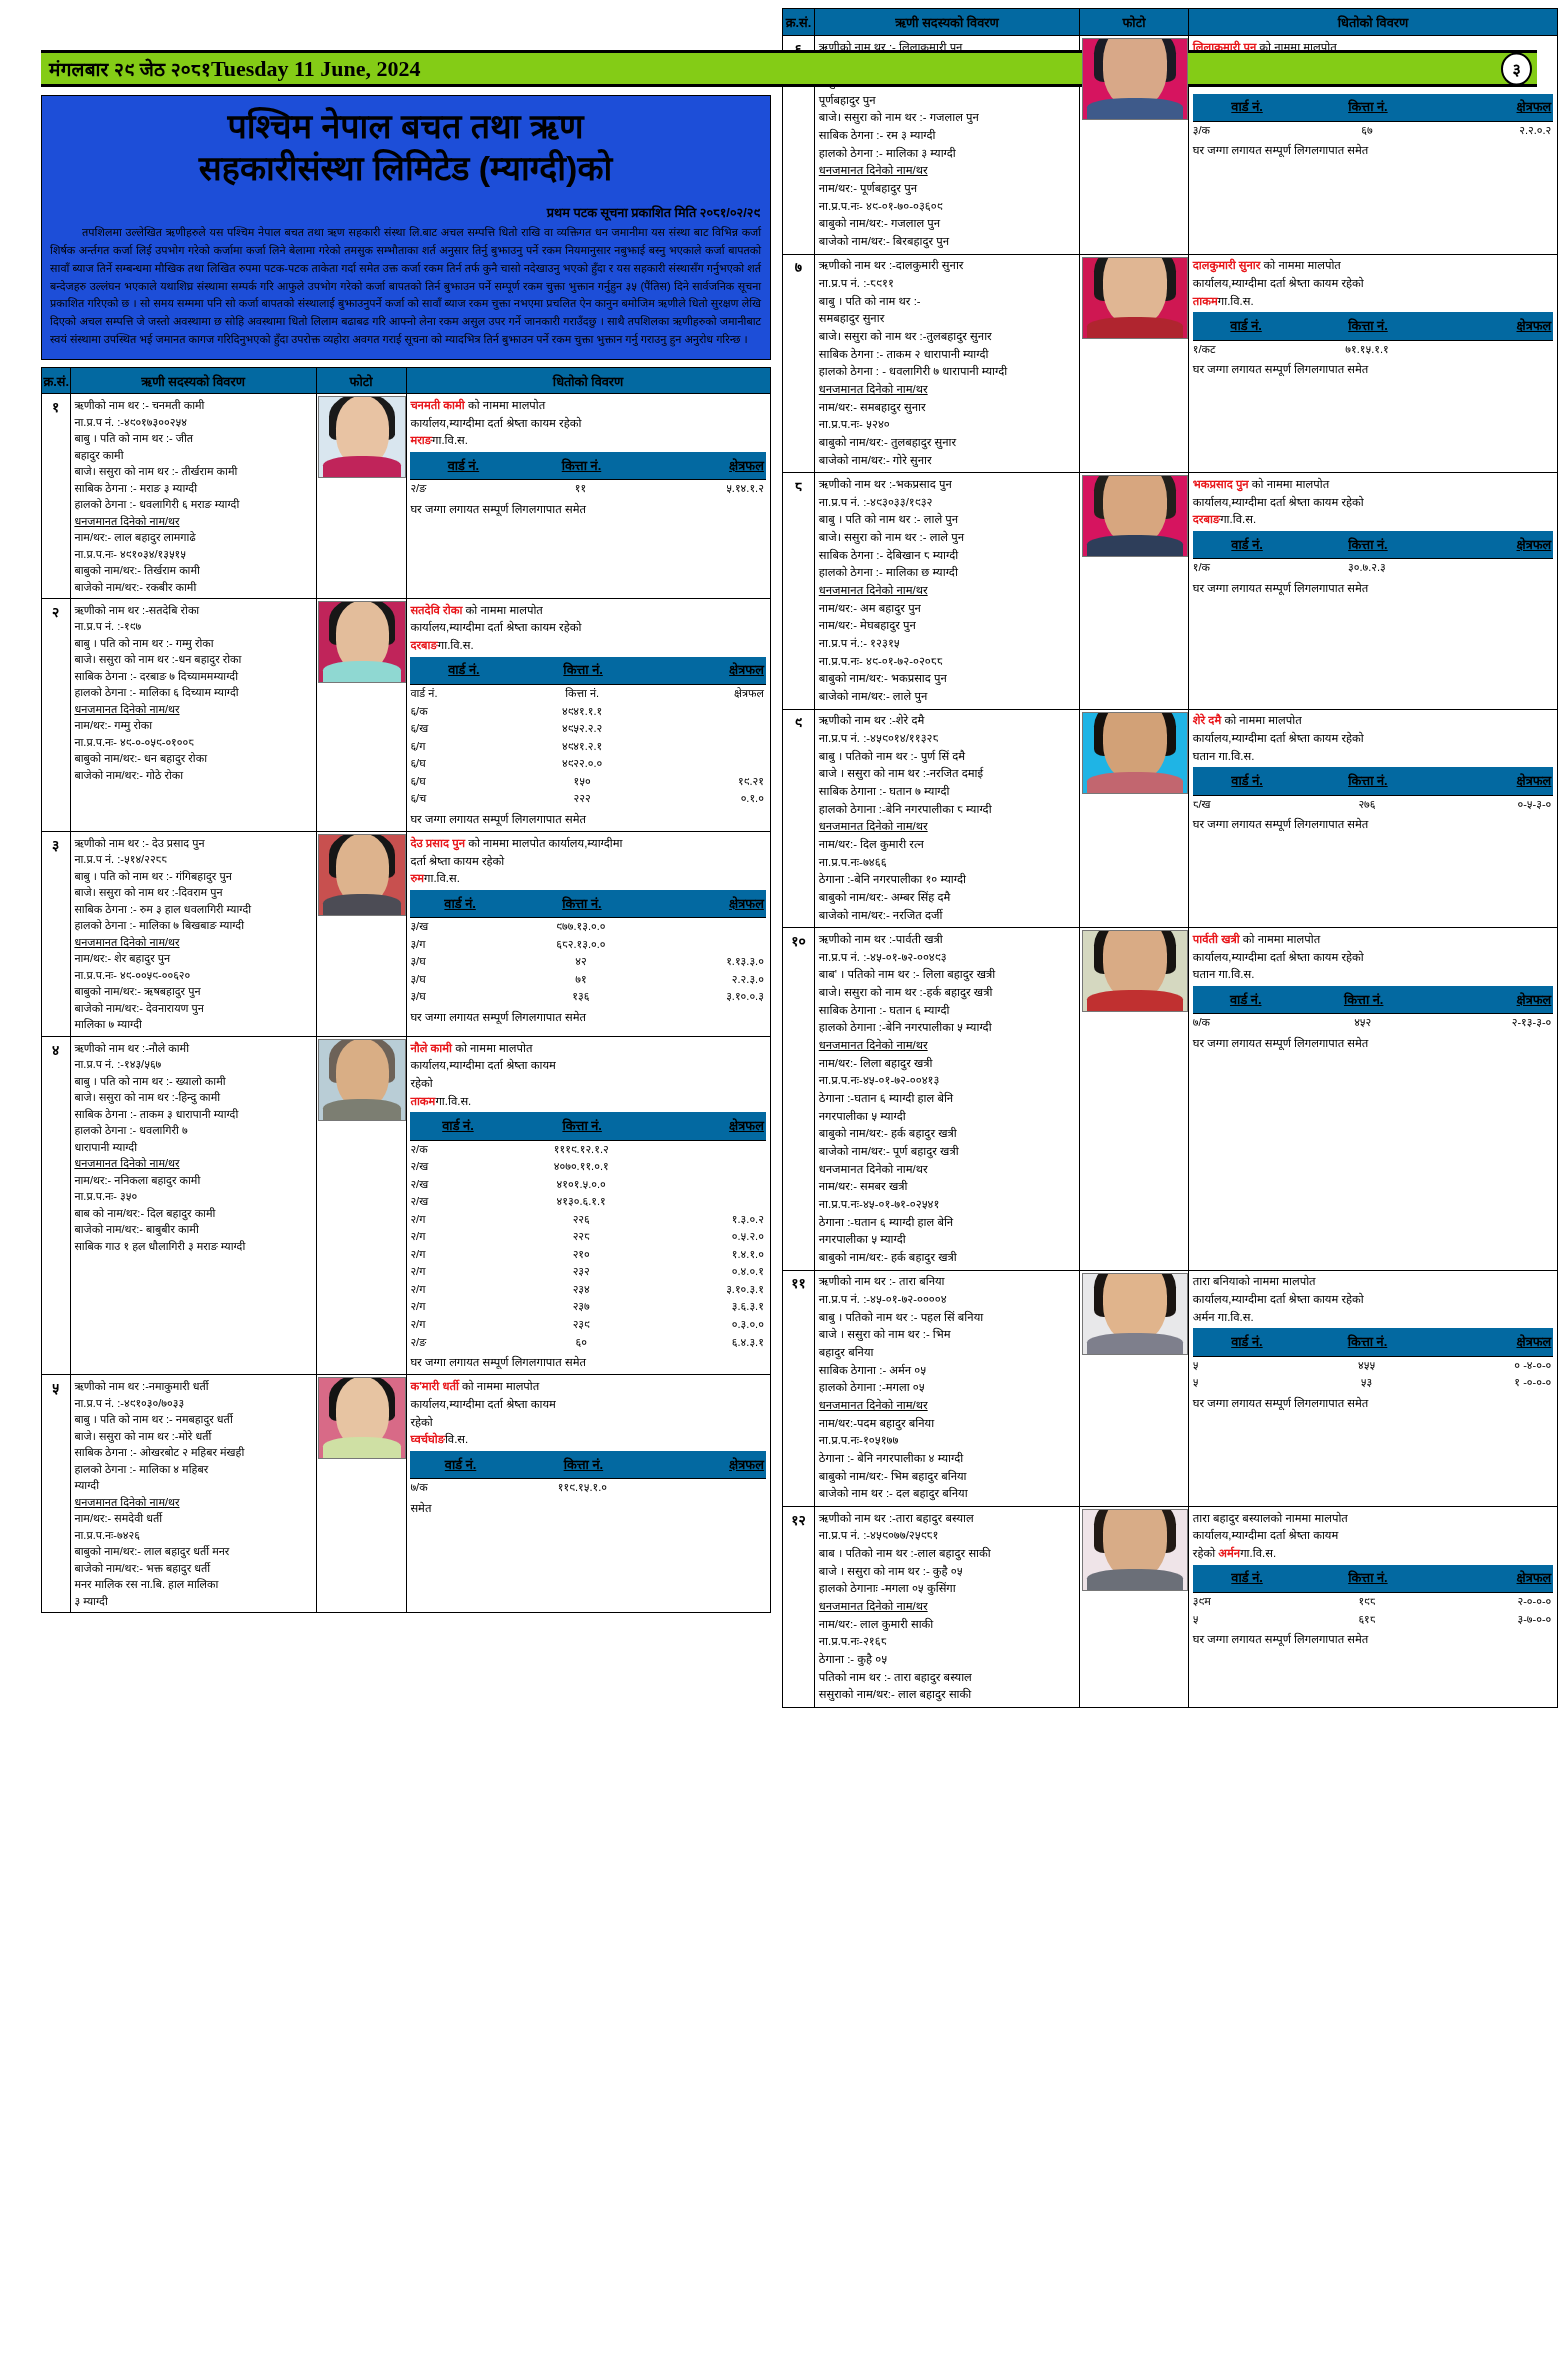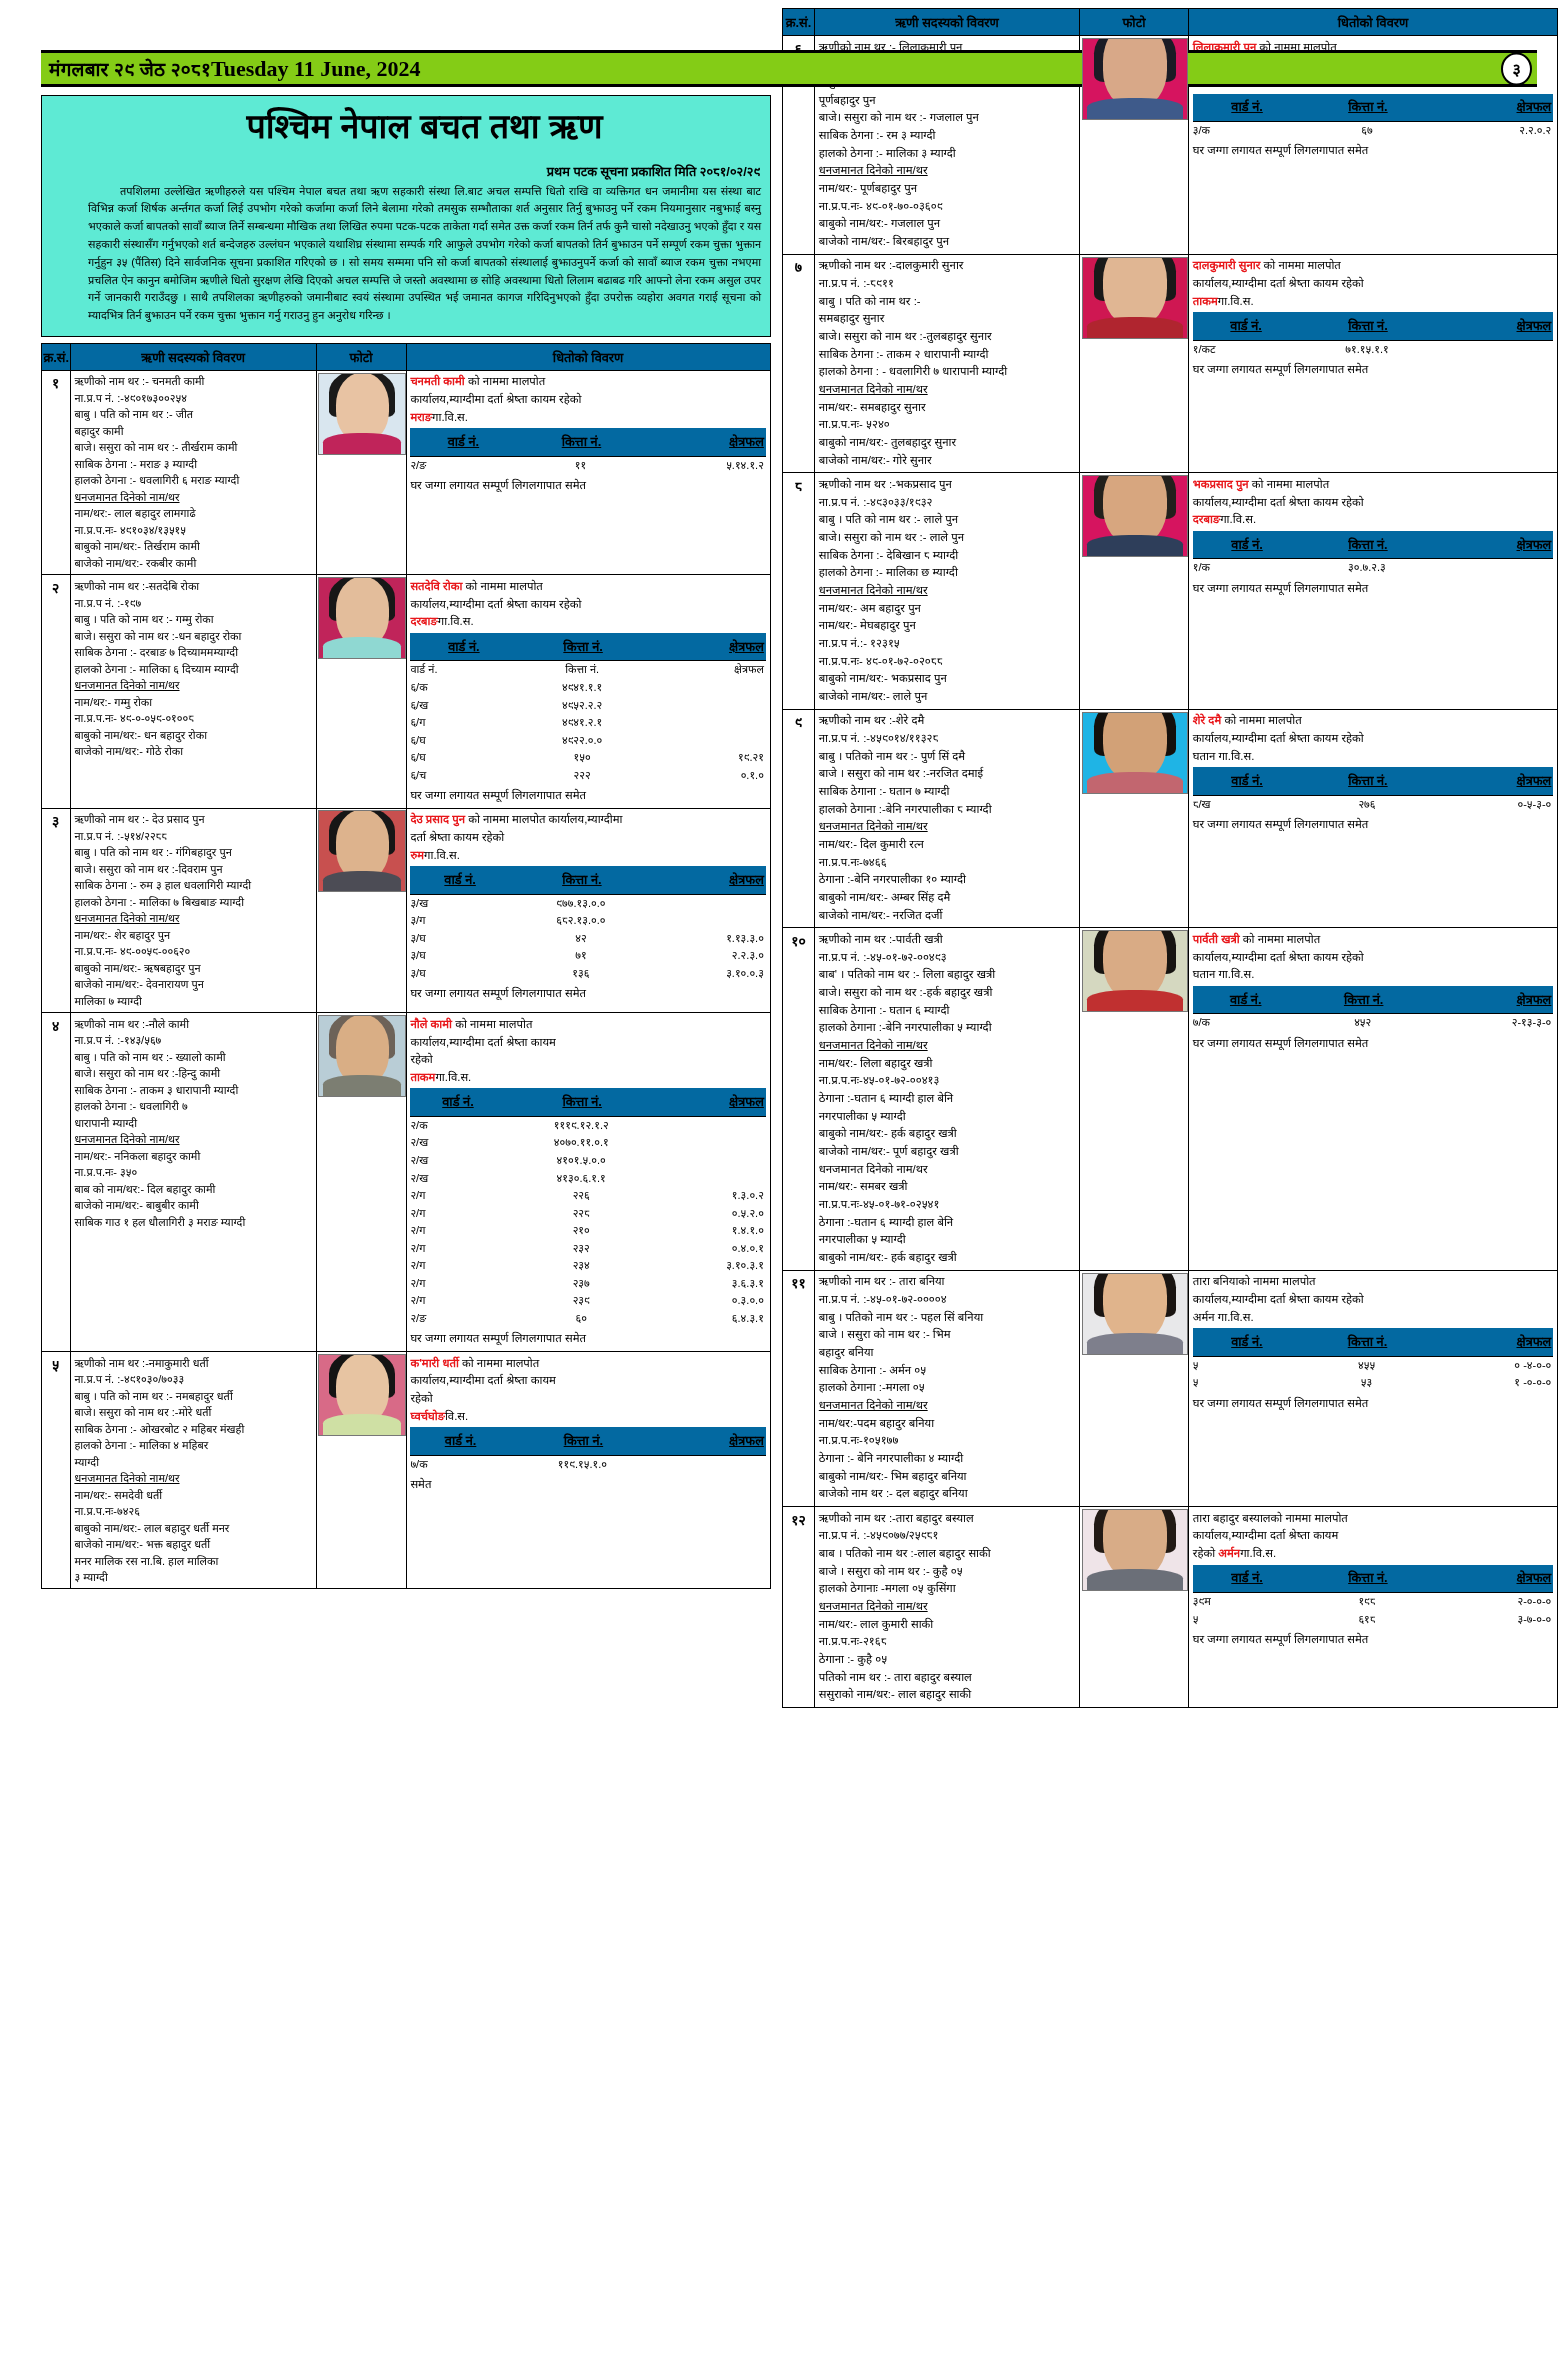--- a/index.html
+++ b/index.html
@@ -58,7 +58,7 @@
   .col-right{width:776px;flex:none;margin-top:-93px;}
 
   
-  .notice-box{border:1.9px solid #000;box-sizing:border-box;background:#5eead4;padding-left:38px;}
+  .notice-box{border:1.9px solid #000;box-sizing:border-box;background:#1d4ed8;}
   .notice-title{
     text-align:center;
     font-family:"Liberation Sans","DejaVu Sans",sans-serif;

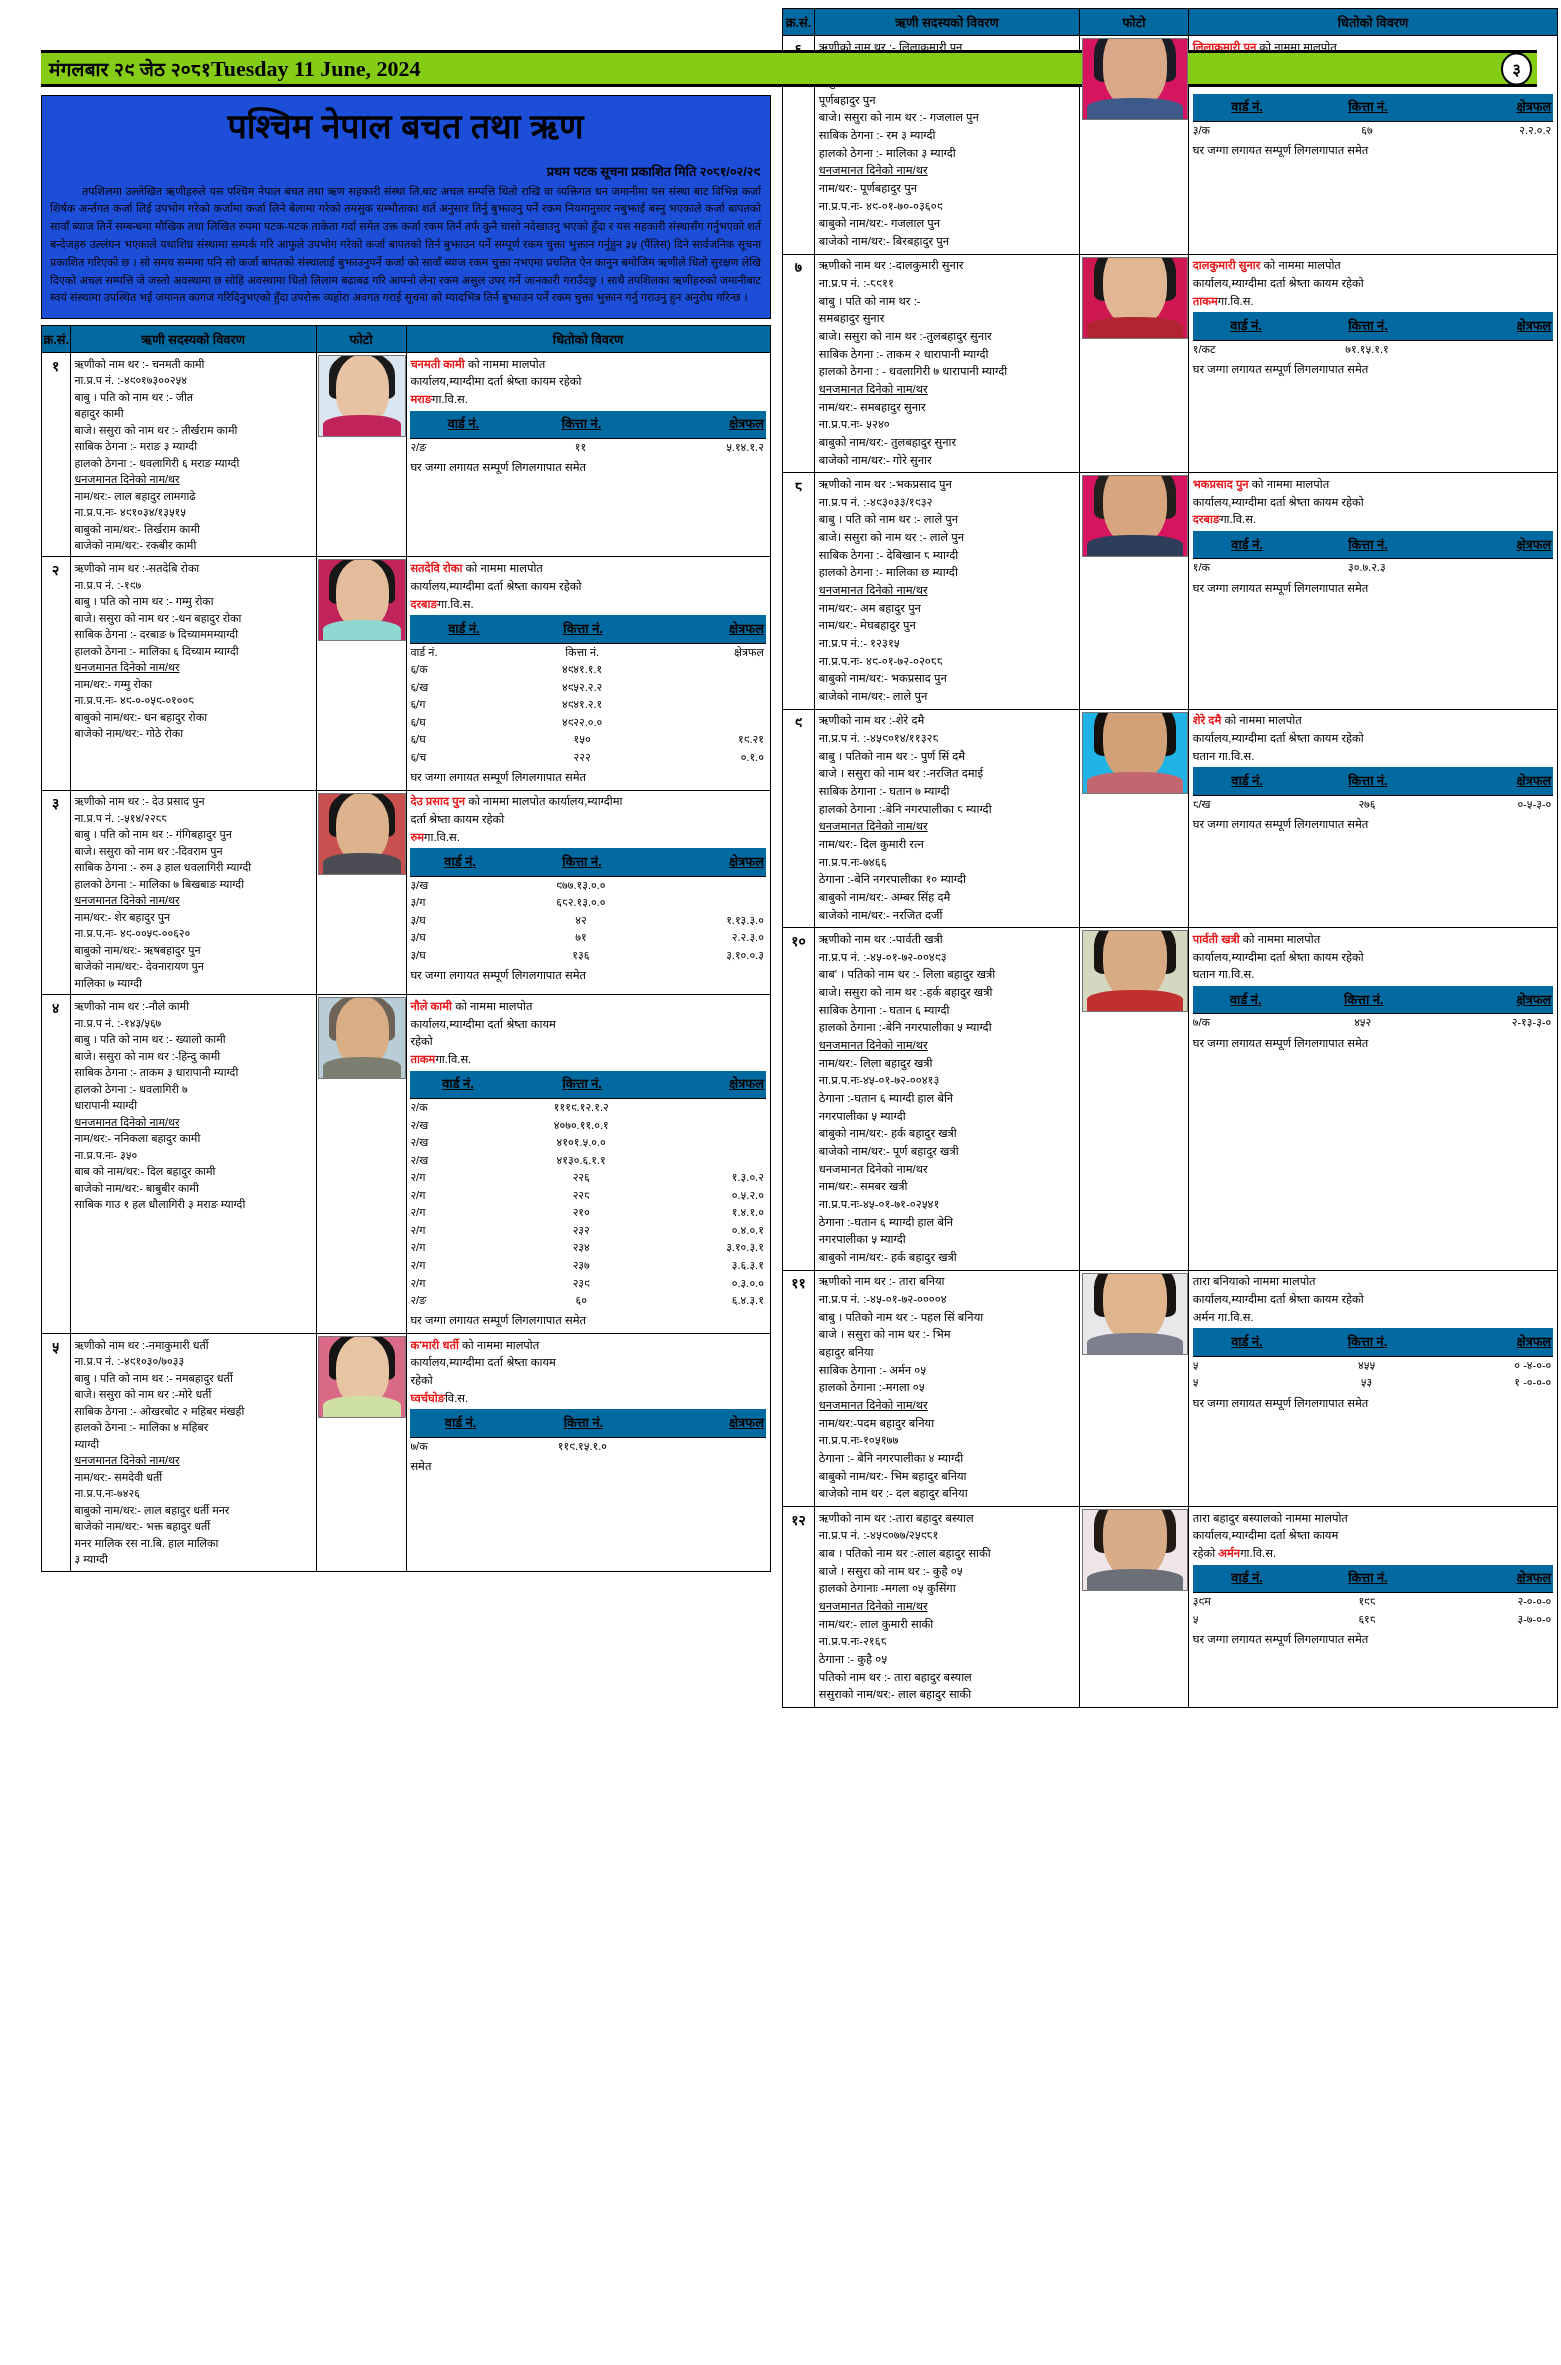--- a/index.html
+++ b/index.html
@@ -202,6 +202,7 @@
       <div class="notice-box">
         <div class="notice-title">
           <div>पश्चिम नेपाल बचत तथा ऋण</div>
+          <div>सहकारीसंस्था लिमिटेड (म्याग्दी)को</div>
         </div>
         <div class="pub-date">प्रथम पटक सूचना प्रकाशित मिति २०८१/०२/२९</div>
         <div class="body-text">तपशिलमा उल्लेखित ऋणीहरुले यस पश्चिम नेपाल बचत तथा ऋण सहकारी संस्था लि.बाट अचल सम्पत्ति धितो राखि वा व्यक्तिगत धन जमानीमा यस संस्था बाट विभिन्न कर्जा शिर्षक अर्न्तगत कर्जा लिई उपभोग गरेको कर्जामा कर्जा लिने बेलामा गरेको तमसुक सम्भौताका शर्त अनुसार तिर्नु बुझाउनु पर्ने रकम नियमानुसार नबुझाई बस्नु भएकाले कर्जा बापतको सावाँ ब्याज तिर्ने सम्बन्धमा मौखिक तथा लिखित रुपमा पटक-पटक ताकेता गर्दा समेत उक्त कर्जा रकम तिर्न तर्फ कुनै चासो नदेखाउनु भएको हुँदा र यस सहकारी संस्थासँग गर्नुभएको शर्त बन्देजहरु उल्लंघन भएकाले यथाशिघ्र संस्थामा सम्पर्क गरि आफुले उपभोग गरेको कर्जा बापतको तिर्न बुझाउन पर्ने सम्पूर्ण रकम चुक्ता भुक्तान गर्नुहुन ३५ (पैंतिस) दिने सार्वजनिक सूचना प्रकाशित गरिएको छ । सो समय सम्ममा पनि सो कर्जा बापतको संस्थालाई बुझाउनुपर्ने कर्जा को सावाँ ब्याज रकम चुक्ता नभएमा प्रचलित ऐन कानुन बमोजिम ऋणीले धितो सुरक्षण लेखि दिएको अचल सम्पत्ति जे जस्तो अवस्थामा छ सोहि अवस्थामा धितो लिलाम बढाबढ गरि आफ्नो लेना रकम असुल उपर गर्ने जानकारी गराउँदछु । साथै तपशिलका ऋणीहरुको जमानीबाट स्वयं संस्थामा उपस्थित भई जमानत कागज गरिदिनुभएको हुँदा उपरोक्त व्यहोरा अवगत गराई सूचना को म्यादभित्र तिर्न बुझाउन पर्ने रकम चुक्ता भुक्तान गर्नु गराउनु हुन अनुरोध गरिन्छ ।</div>

